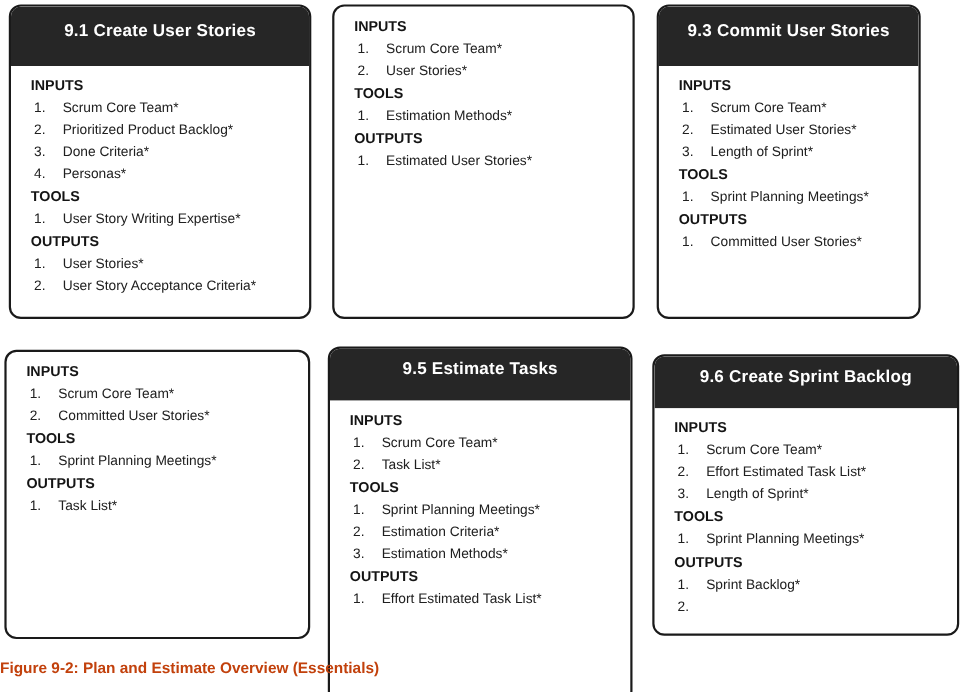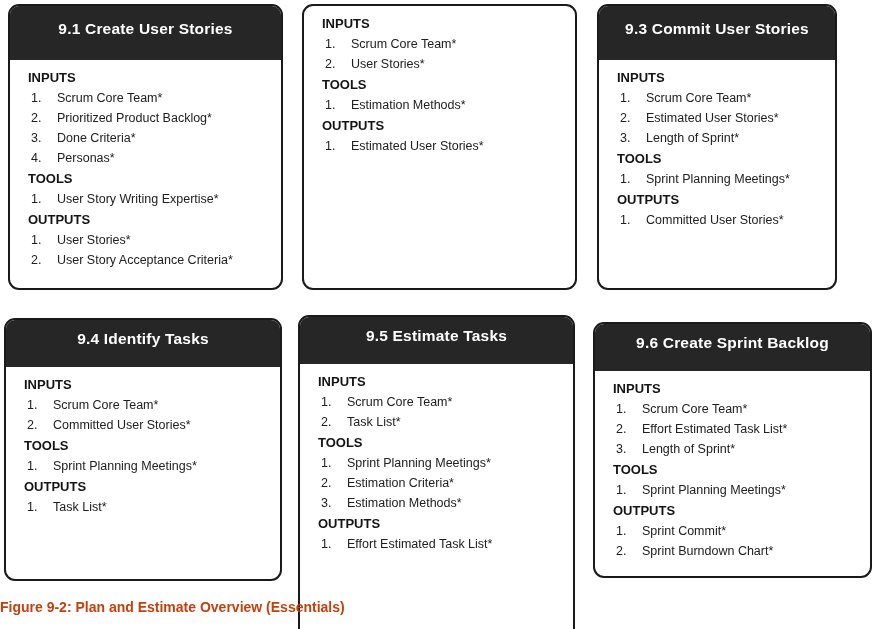--- a/index.html
+++ b/index.html
@@ -180,9 +180,6 @@
   </div>
 
   <div class="card row2" style="left:4px; top:318px; width:278px; height:263px;">
-    <div class="card-header">
-      <span>9.4 Identify Tasks</span>
-    </div>
     <div class="card-body">
       <div class="sec-label">INPUTS</div>
       <div class="item">

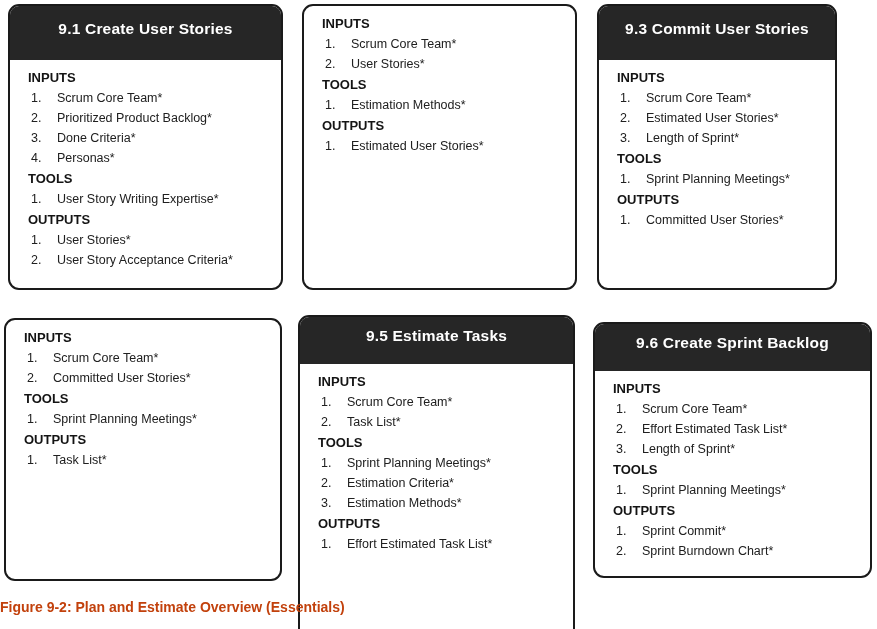--- a/index.html
+++ b/index.html
@@ -264,7 +264,7 @@
       <div class="sec-label">OUTPUTS</div>
       <div class="item">
           <span class="num">1.</span>
-          <span class="txt">Sprint Commit*</span>
+          <span class="txt">Sprint Backlog*</span>
         </div>
       <div class="item">
           <span class="num">2.</span>

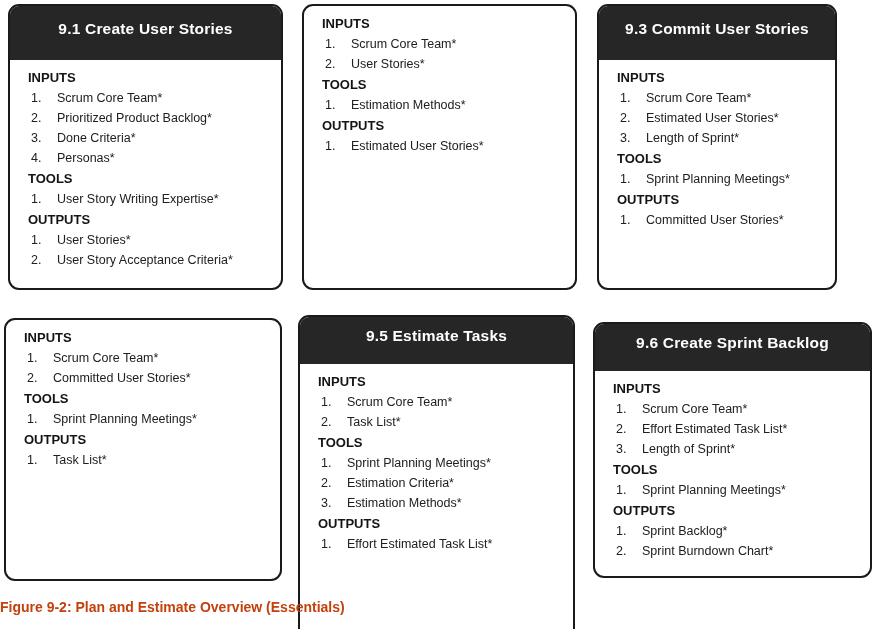--- a/index.html
+++ b/index.html
@@ -268,7 +268,6 @@
         </div>
       <div class="item">
           <span class="num">2.</span>
-          <span class="txt">Sprint Burndown Chart*</span>
         </div>
     </div>
   </div>

